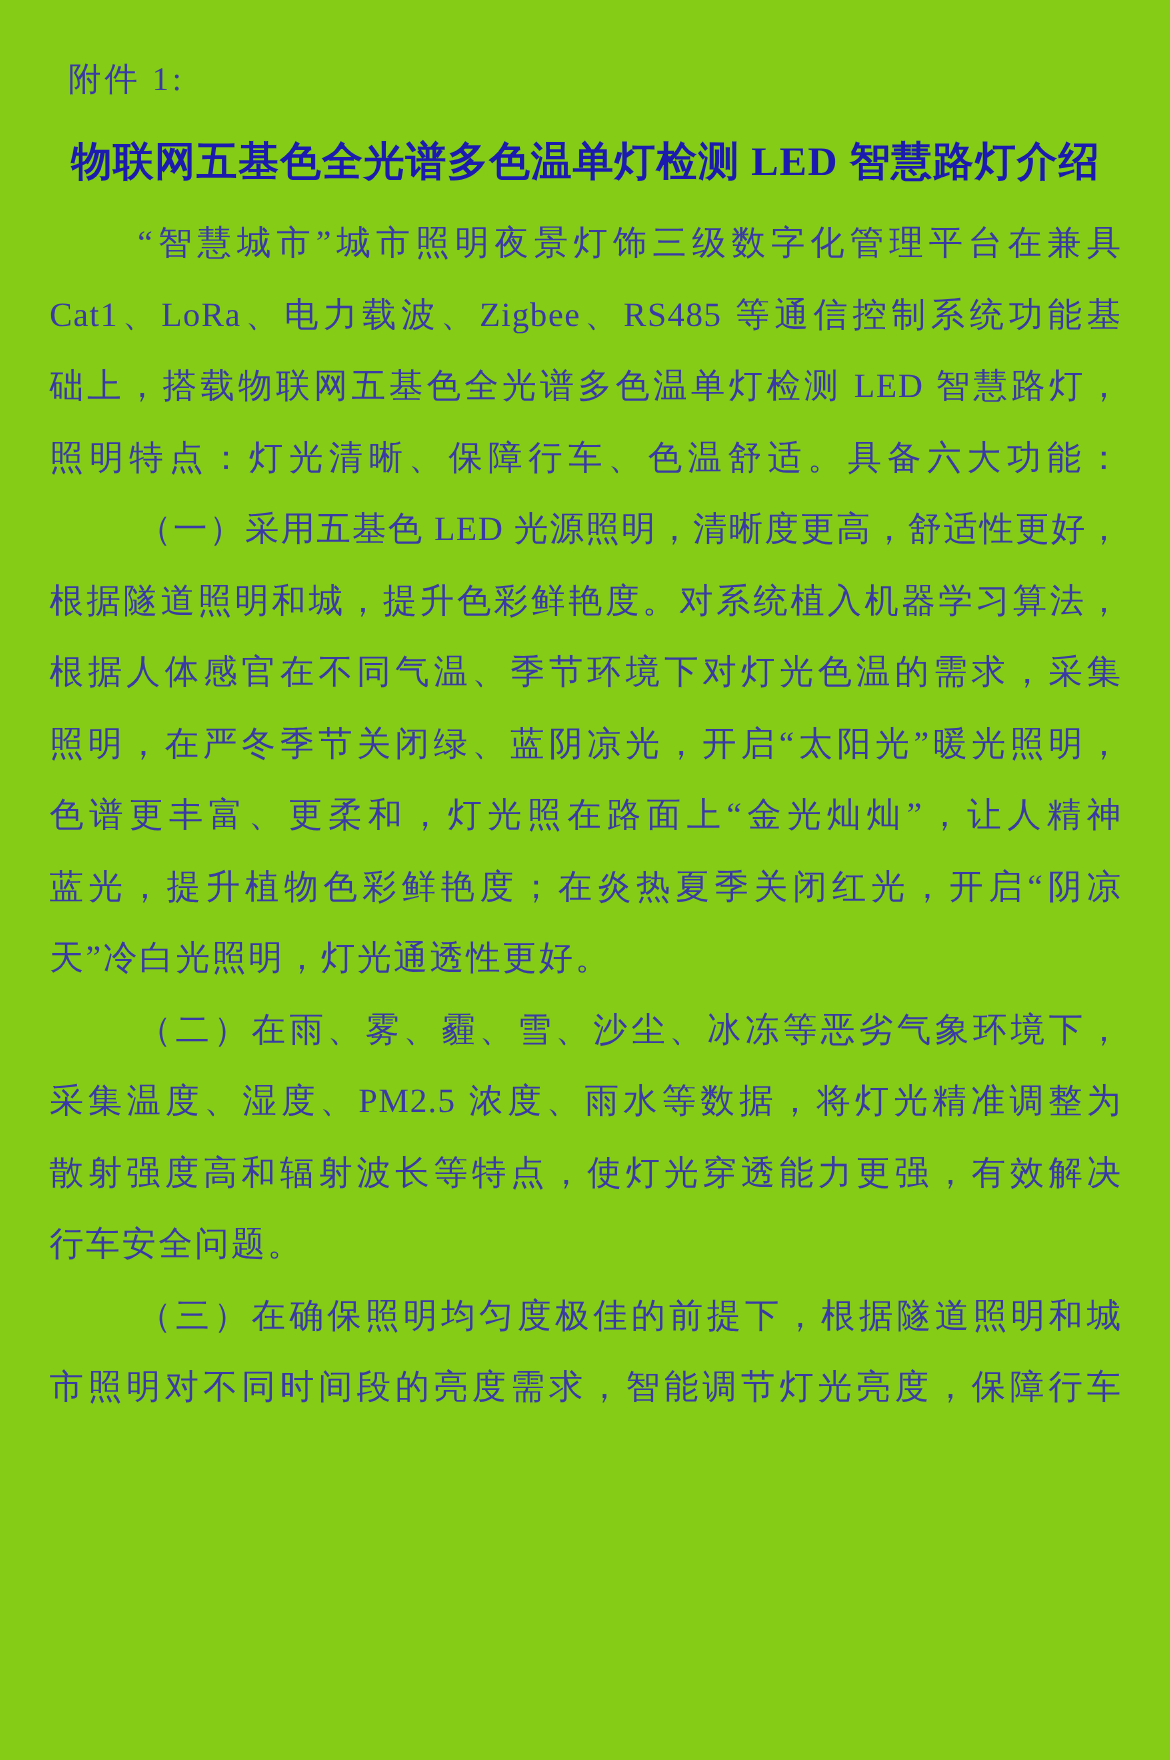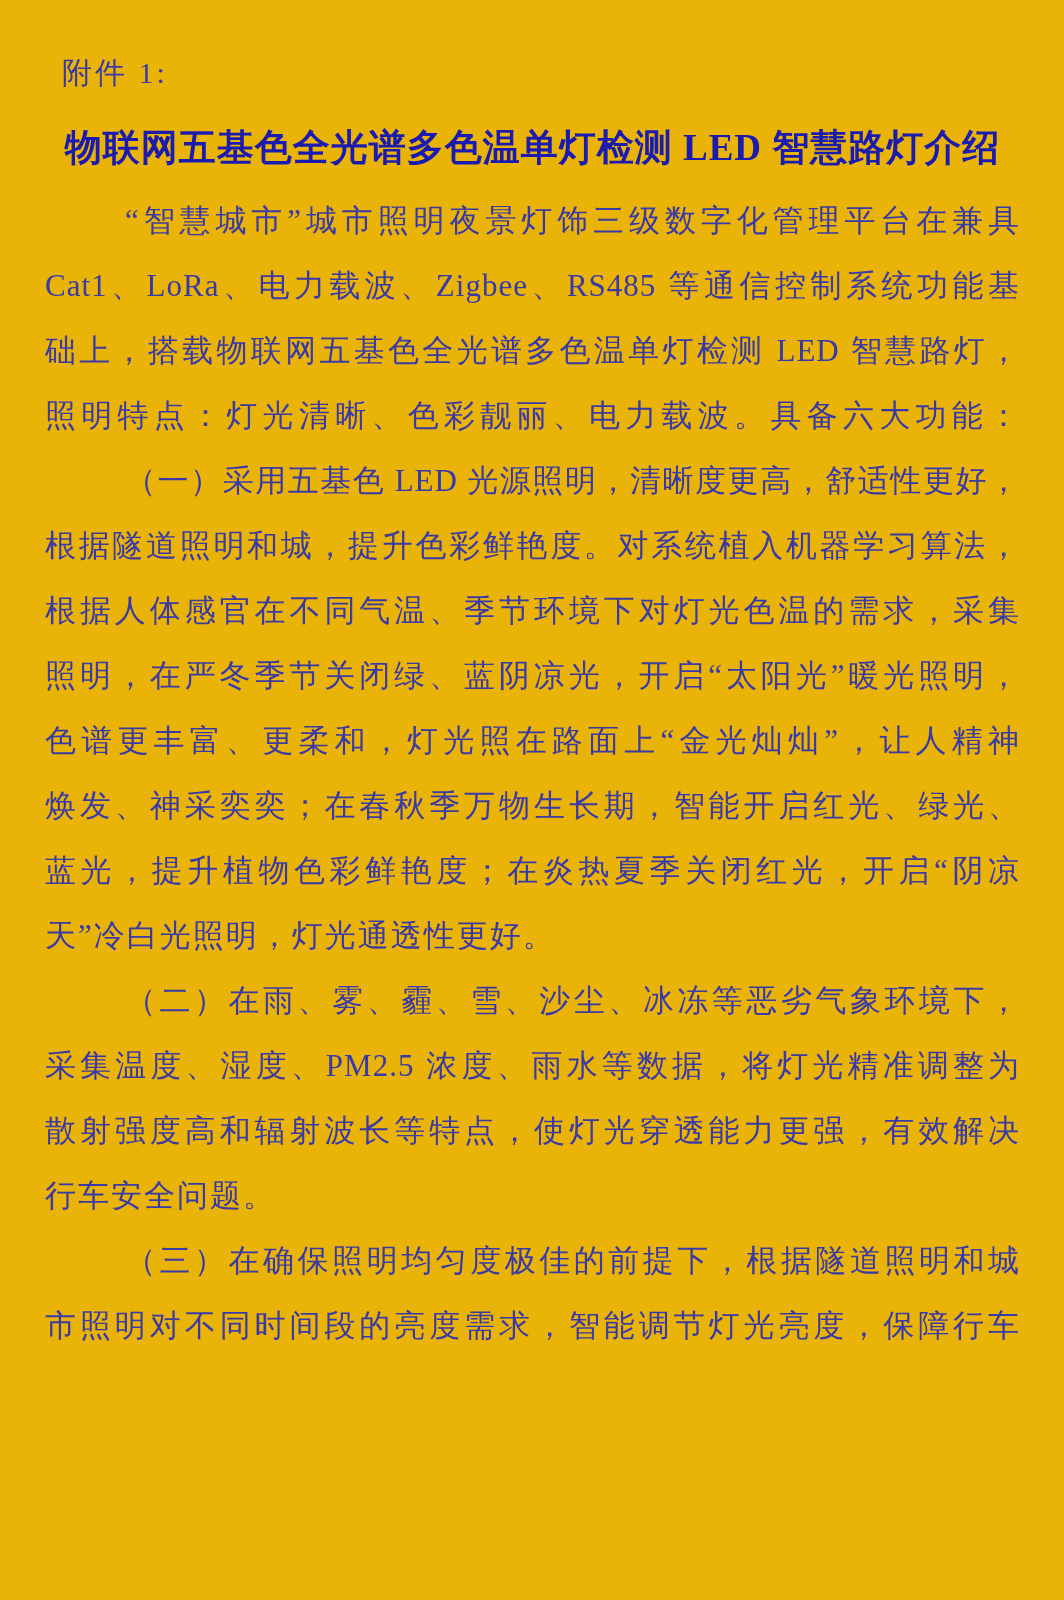--- a/index.html
+++ b/index.html
@@ -55,7 +55,7 @@
 </head>
 <body>
 
-<div class="page" style="background: #eab308; color: rgb(58, 58, 166);">
+<div class="page" style="background: #84cc16; color: rgb(58, 58, 166);">
   <div class="attachment-label" style="color: rgb(58, 58, 166);">附件 1:</div>
 
   <h1 class="doc-title" style="color: rgb(27, 27, 176);">

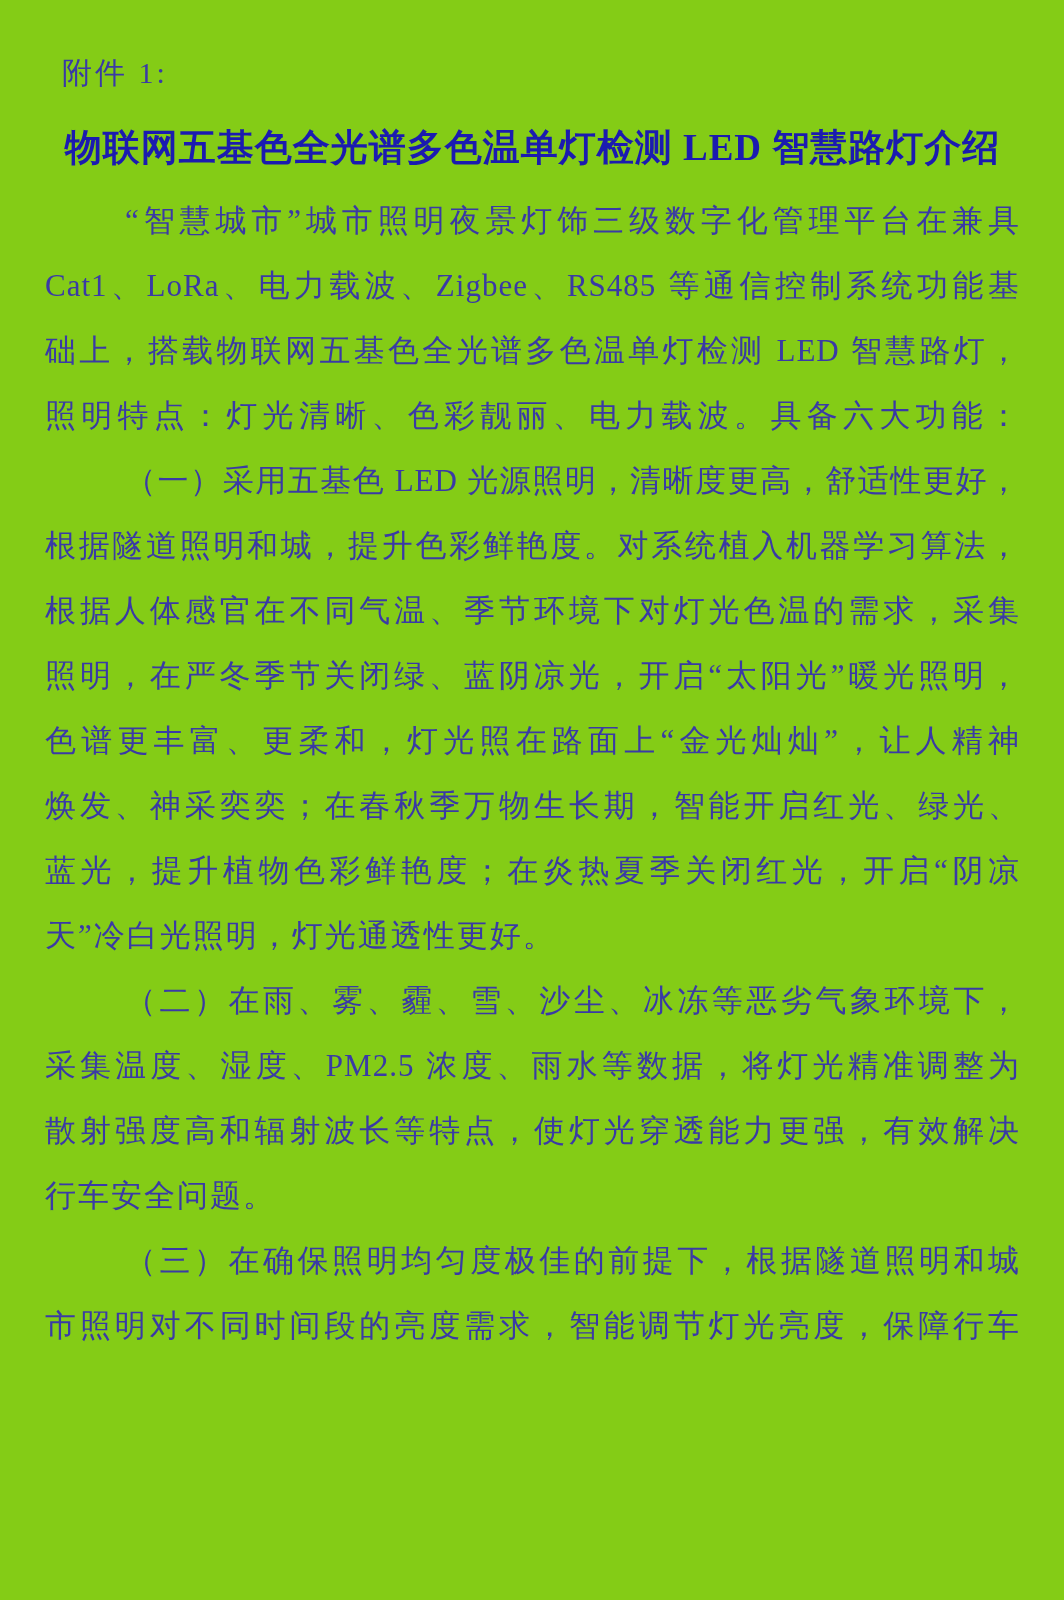--- a/index.html
+++ b/index.html
@@ -67,7 +67,7 @@
         <div class="line indent">“智慧城市”城市照明夜景灯饰三级数字化管理平台在兼具</div>
         <div class="line">Cat1、LoRa、电力载波、Zigbee、RS485 等通信控制系统功能基</div>
         <div class="line">础上，搭载物联网五基色全光谱多色温单灯检测 LED 智慧路灯，</div>
-        <div class="line">照明特点：灯光清晰、色彩靓丽、电力载波。具备六大功能：</div>
+        <div class="line">照明特点：灯光清晰、保障行车、色温舒适。具备六大功能：</div>
       </div>
       <div class="para">
         <div class="line indent">（一）采用五基色 LED 光源照明，清晰度更高，舒适性更好，</div>

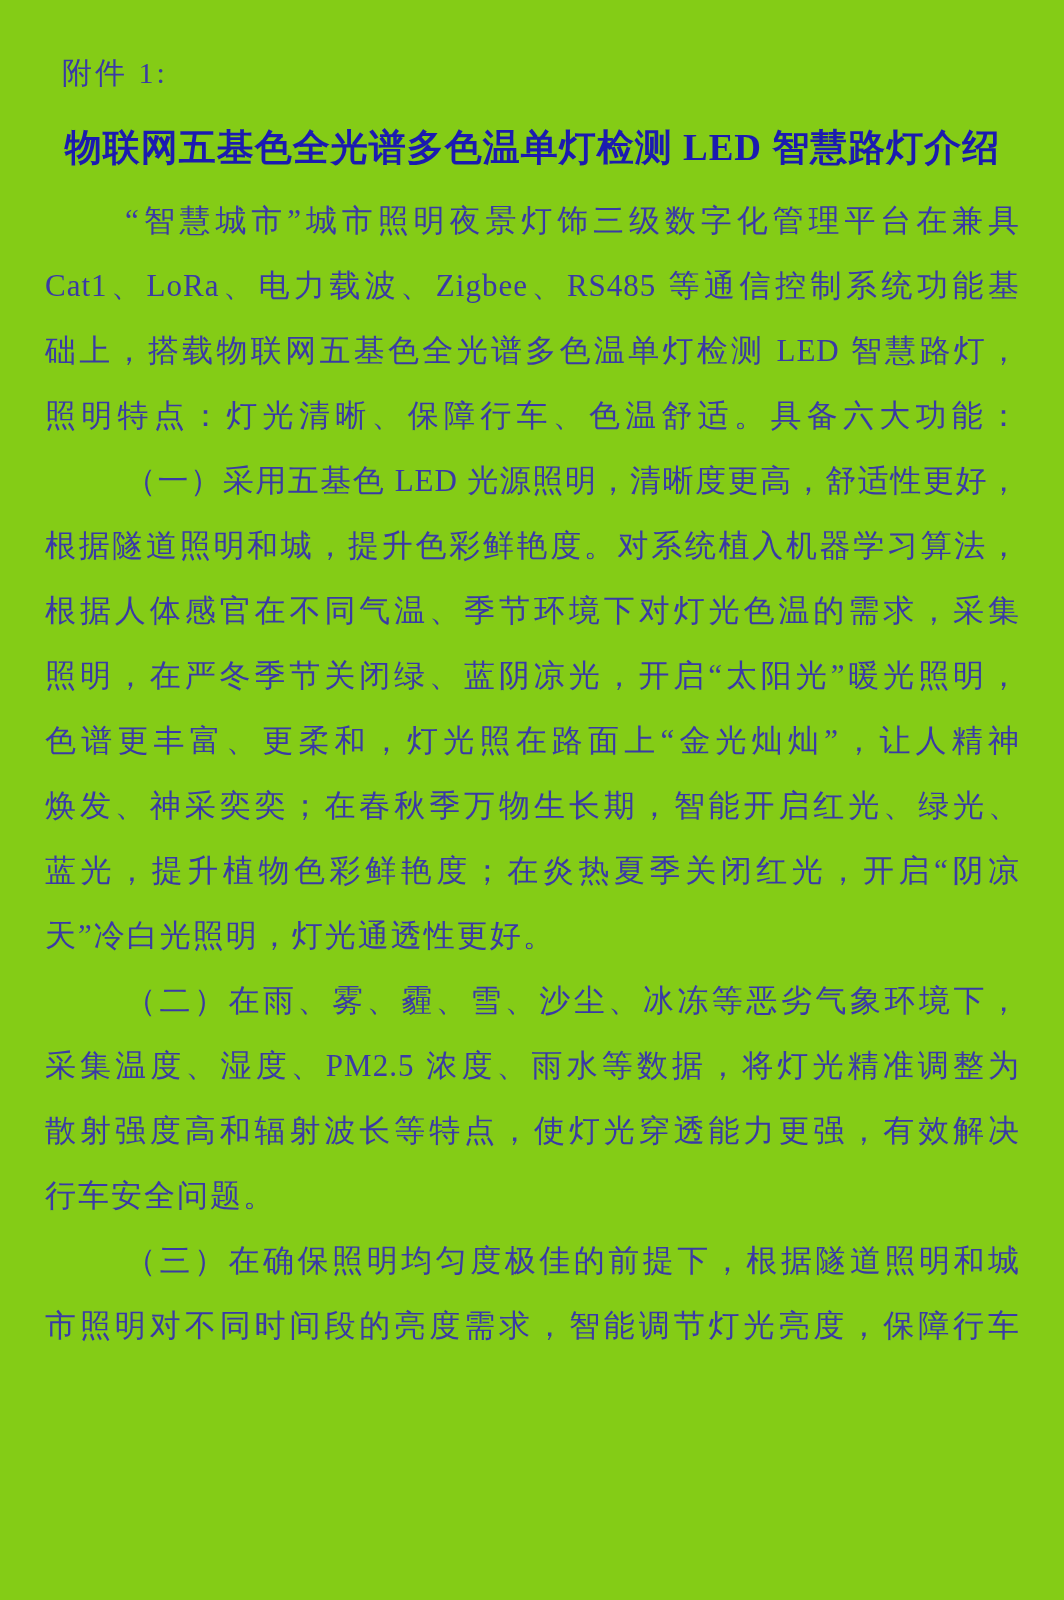--- a/index.html
+++ b/index.html
@@ -75,7 +75,6 @@
         <div class="line">根据人体感官在不同气温、季节环境下对灯光色温的需求，采集</div>
         <div class="line">照明，在严冬季节关闭绿、蓝阴凉光，开启“太阳光”暖光照明，</div>
         <div class="line">色谱更丰富、更柔和，灯光照在路面上“金光灿灿”，让人精神</div>
-        <div class="line">焕发、神采奕奕；在春秋季万物生长期，智能开启红光、绿光、</div>
         <div class="line">蓝光，提升植物色彩鲜艳度；在炎热夏季关闭红光，开启“阴凉</div>
         <div class="line short">天”冷白光照明，灯光通透性更好。</div>
       </div>

